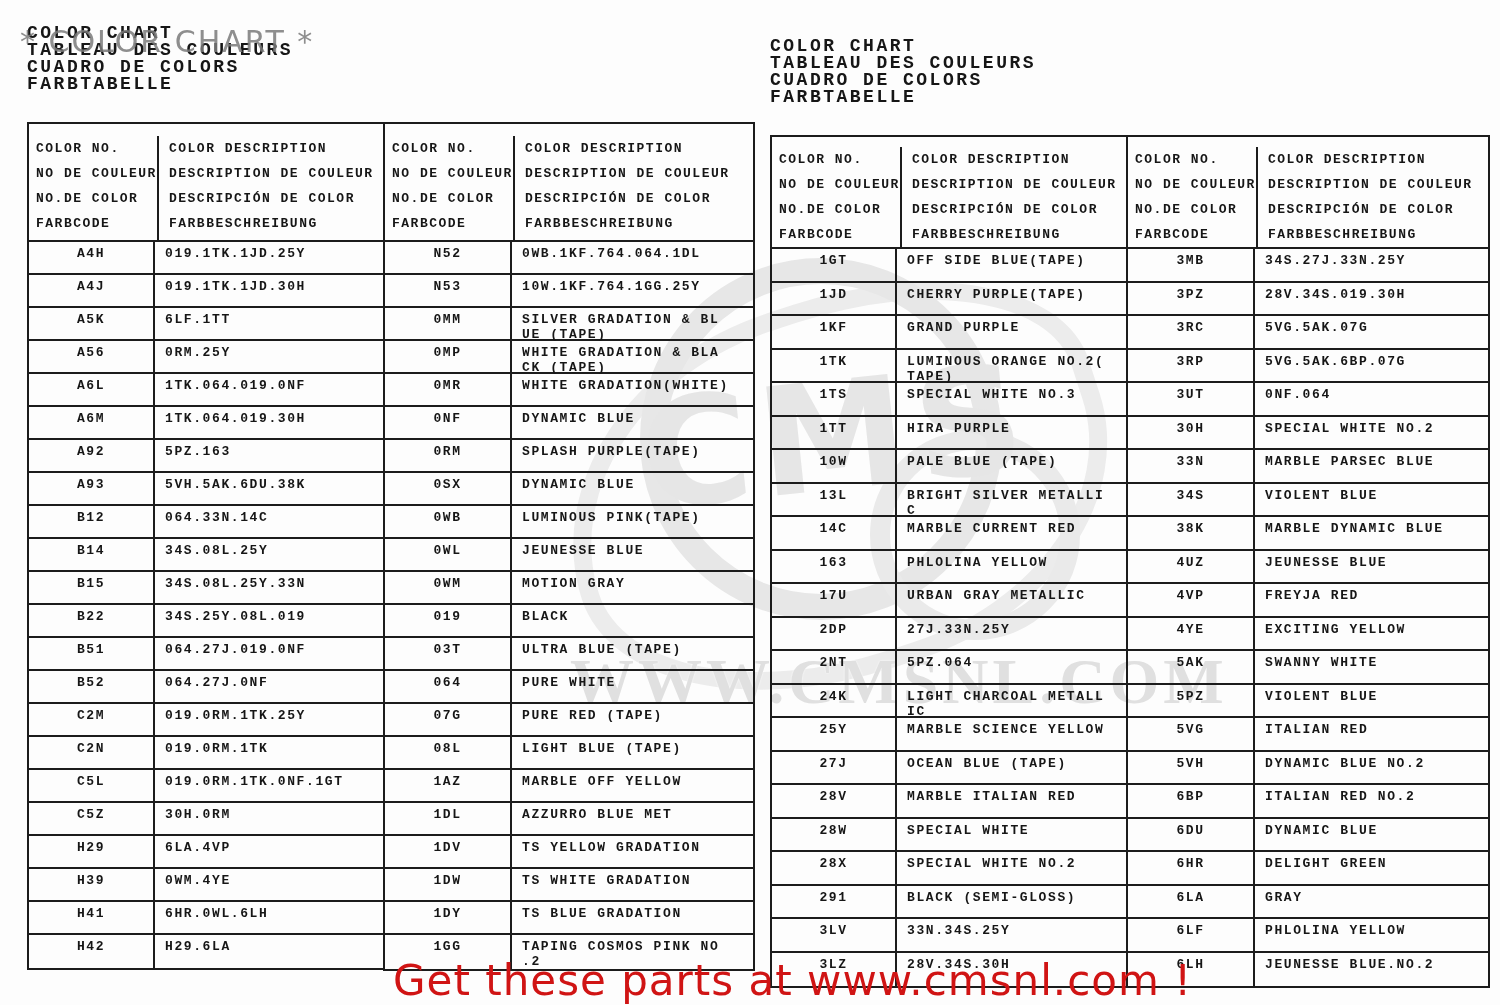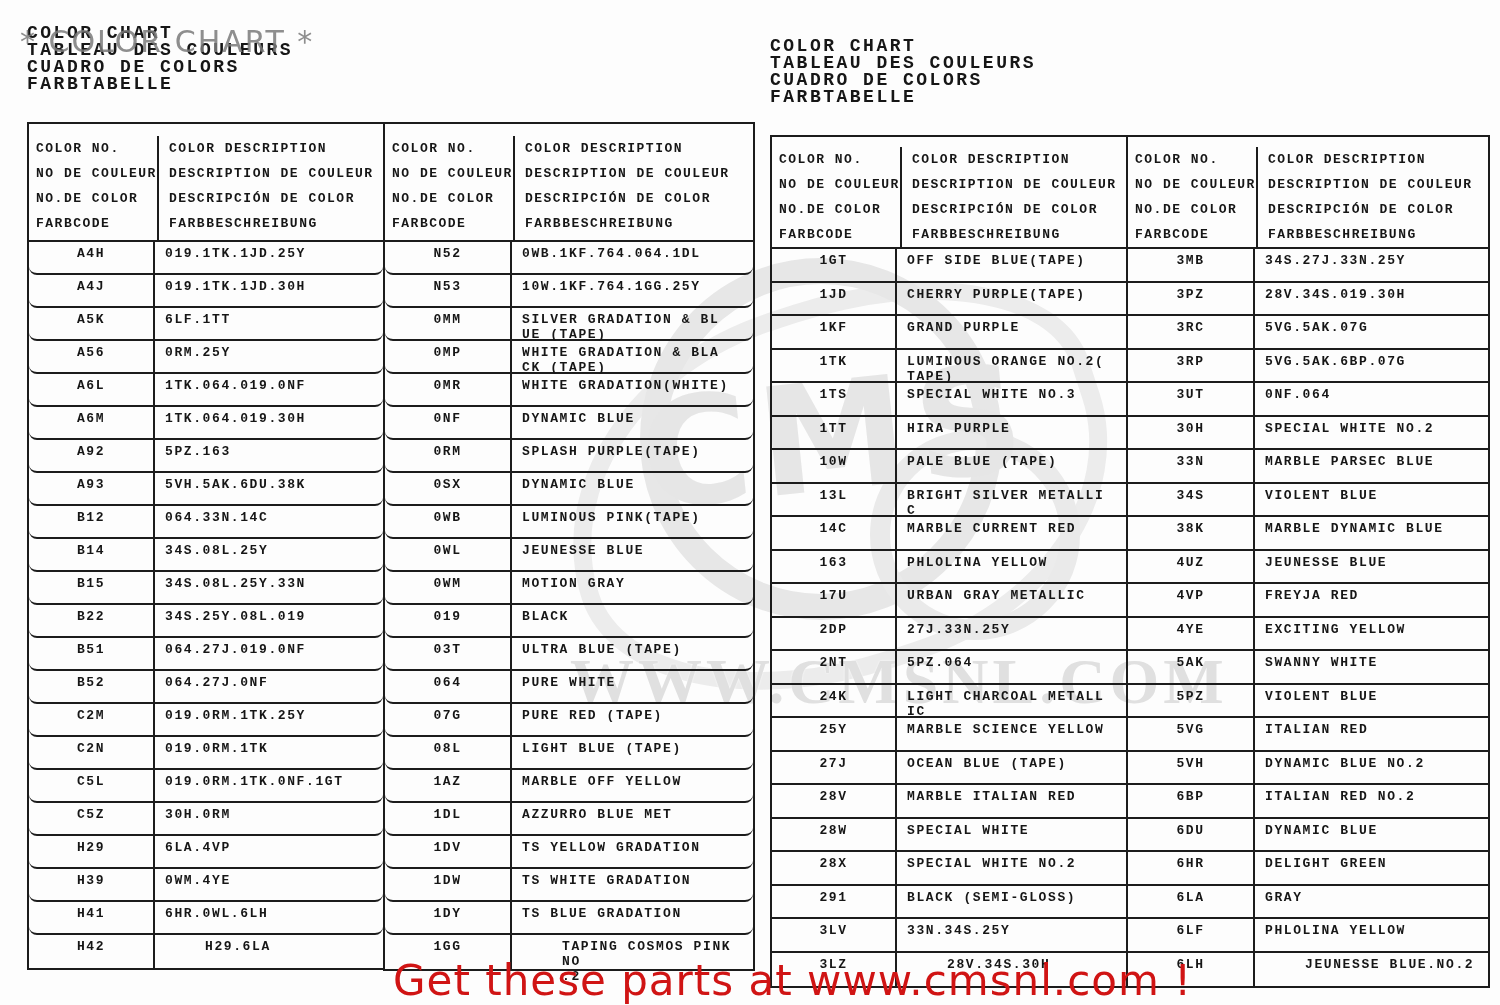--- a/index.html
+++ b/index.html
@@ -47,7 +47,7 @@
   .rt .thead{height:112px;padding-top:10px;}
   .trow{display:flex;border-bottom:2px solid #1c1c1c;box-sizing:border-box;overflow:visible;}
   .trow:last-child{border-bottom:none;gap:40px;}
-  .lt .trow{height:33px;border-radius:8px;}
+  .lt .trow{height:33px;}
   .rt .trow{height:33.5px;}
   #lt-b .trow:last-child{height:34px;}
   .trow .c1{font-weight:bold;font-size:13px;letter-spacing:1.6px;

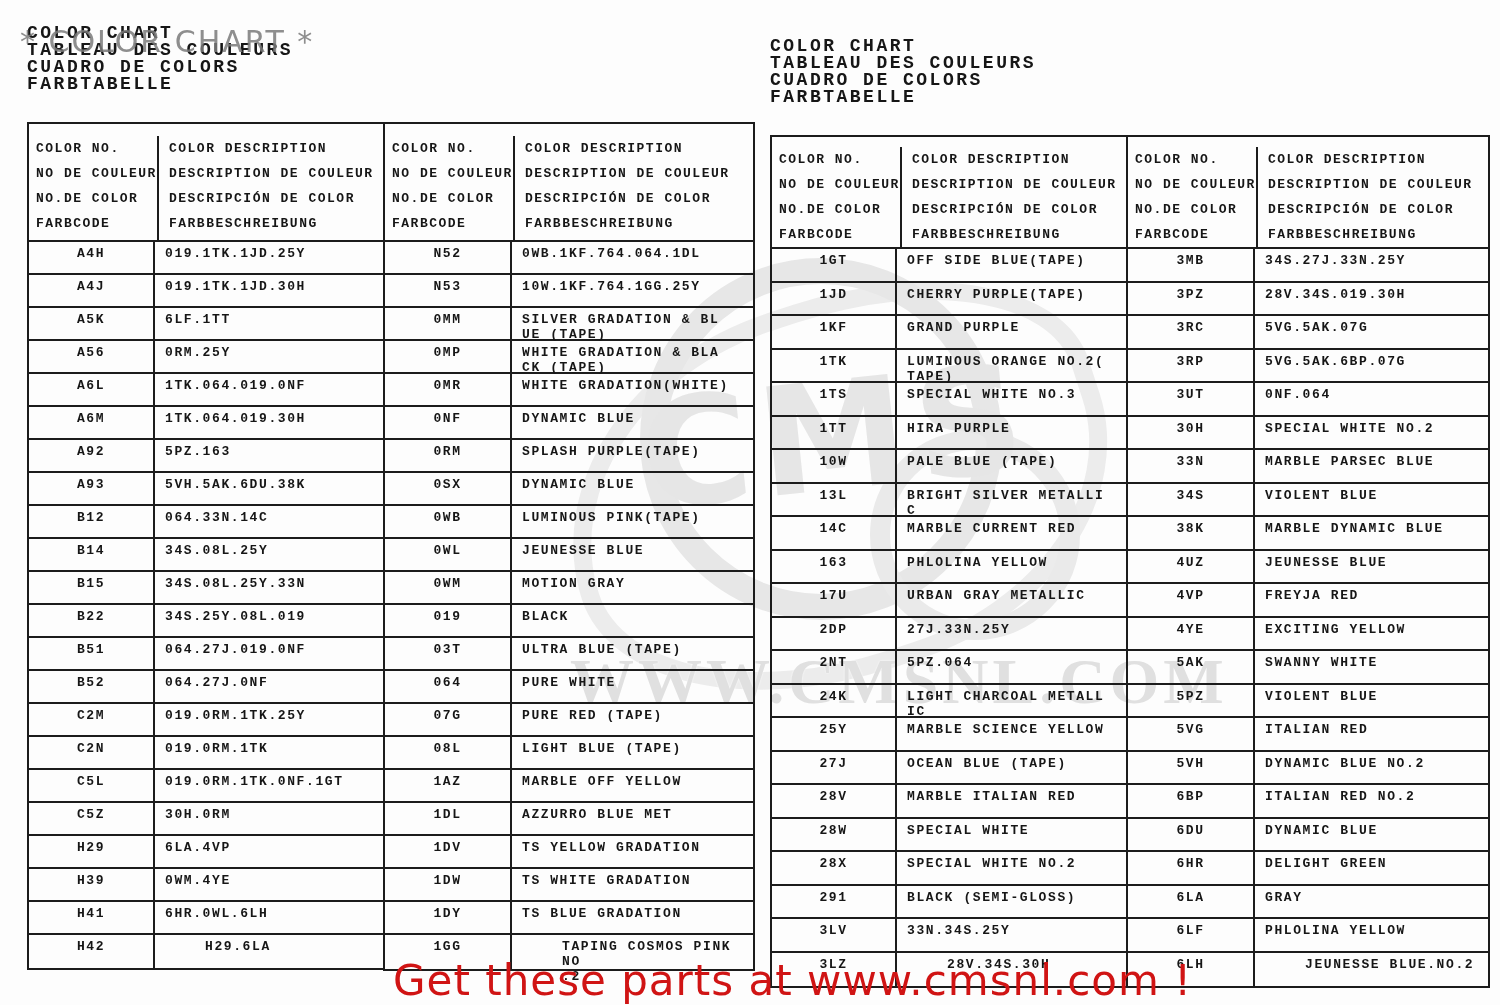--- a/index.html
+++ b/index.html
@@ -46,7 +46,7 @@
   .lt .thead{height:118px;padding-top:12px;}
   .rt .thead{height:112px;padding-top:10px;}
   .trow{display:flex;border-bottom:2px solid #1c1c1c;box-sizing:border-box;overflow:visible;}
-  .trow:last-child{border-bottom:none;gap:40px;}
+  .trow:last-child{border-bottom:none;}
   .lt .trow{height:33px;}
   .rt .trow{height:33.5px;}
   #lt-b .trow:last-child{height:34px;}

